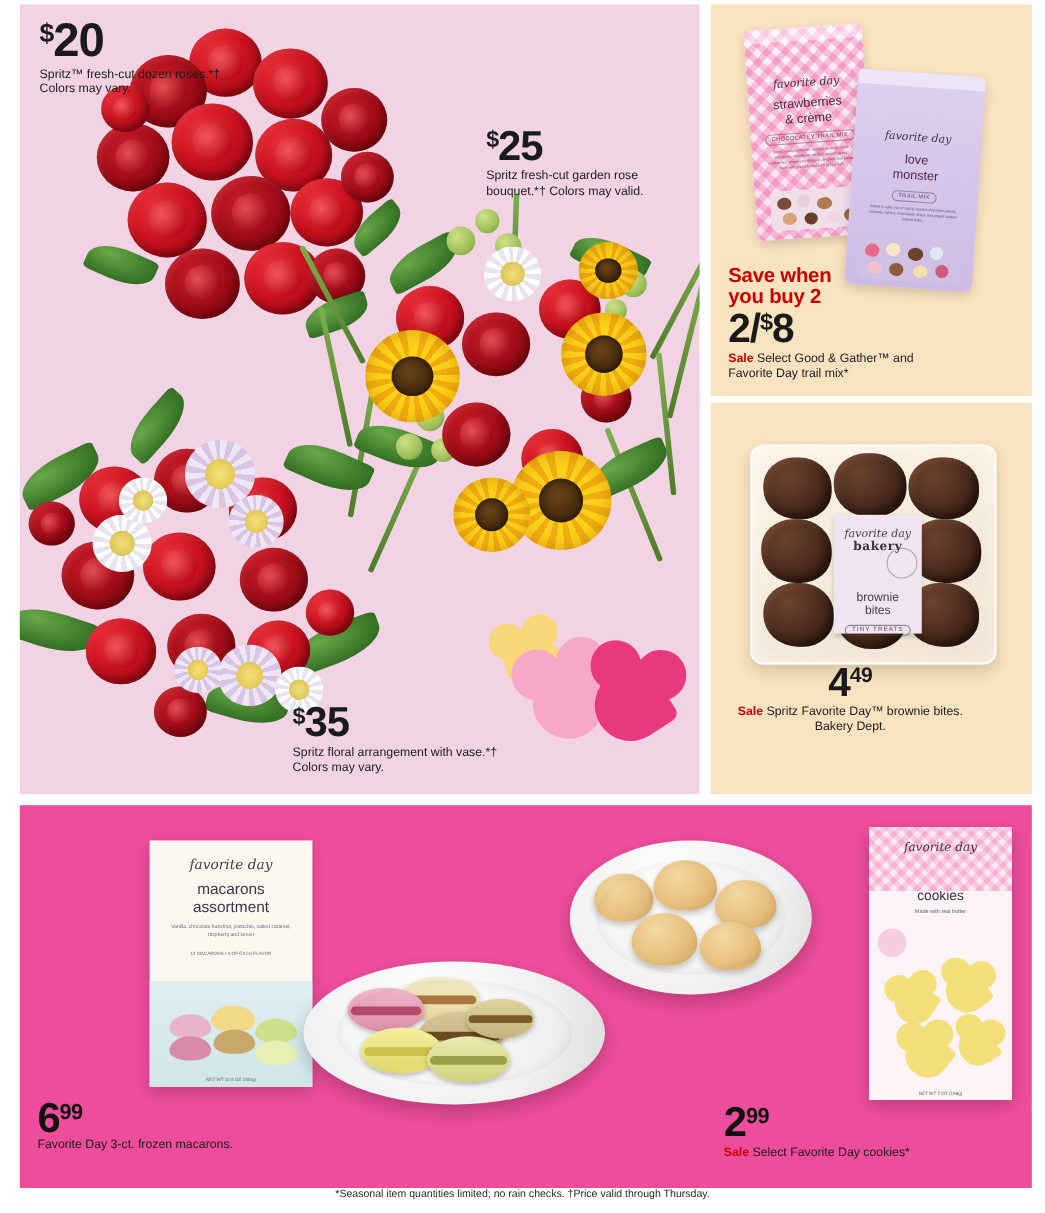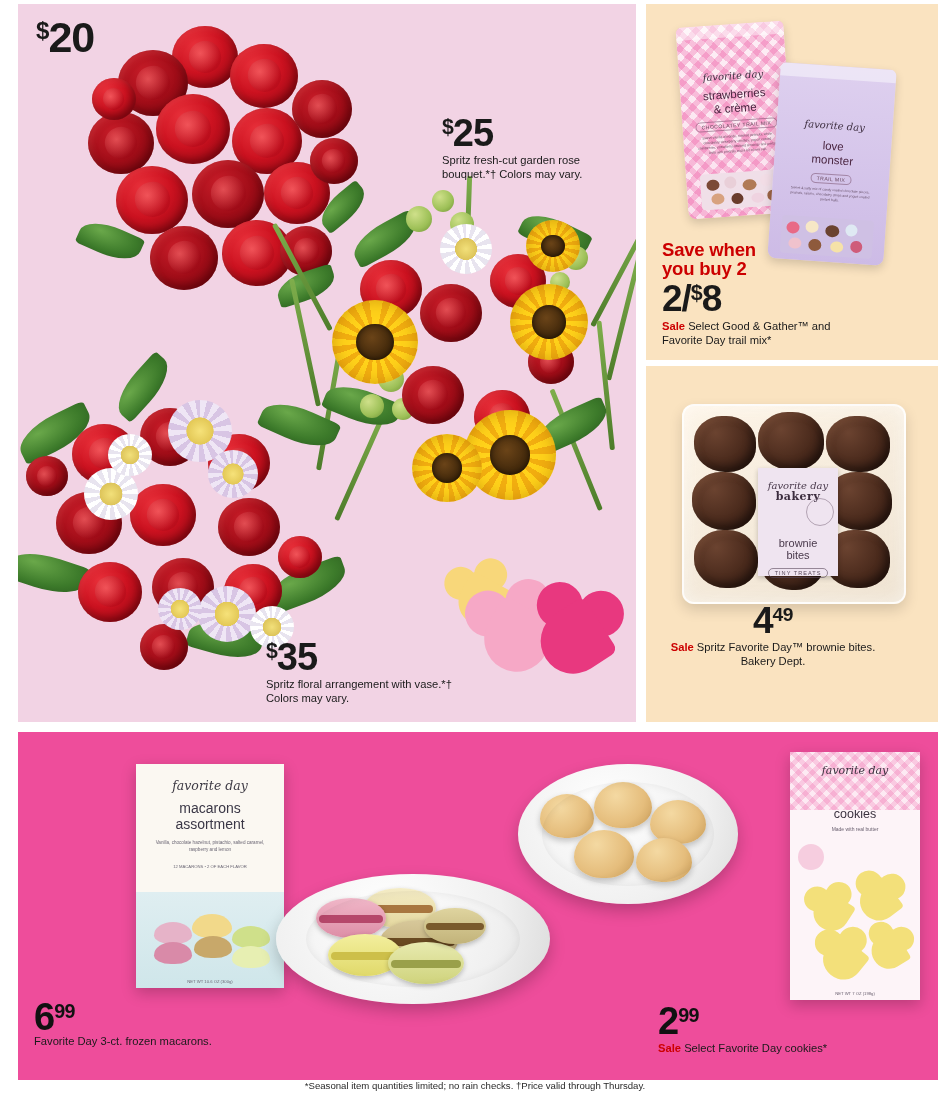--- a/index.html
+++ b/index.html
@@ -596,6 +596,7 @@
 
     <div class="blk20">
       <div class="price-big"><span class="dollar">$</span><span>20</span></div>
+      <div class="desc">Spritz™ fresh-cut dozen roses.*† Colors may vary.</div>
     </div>
 
     <div class="blk25">

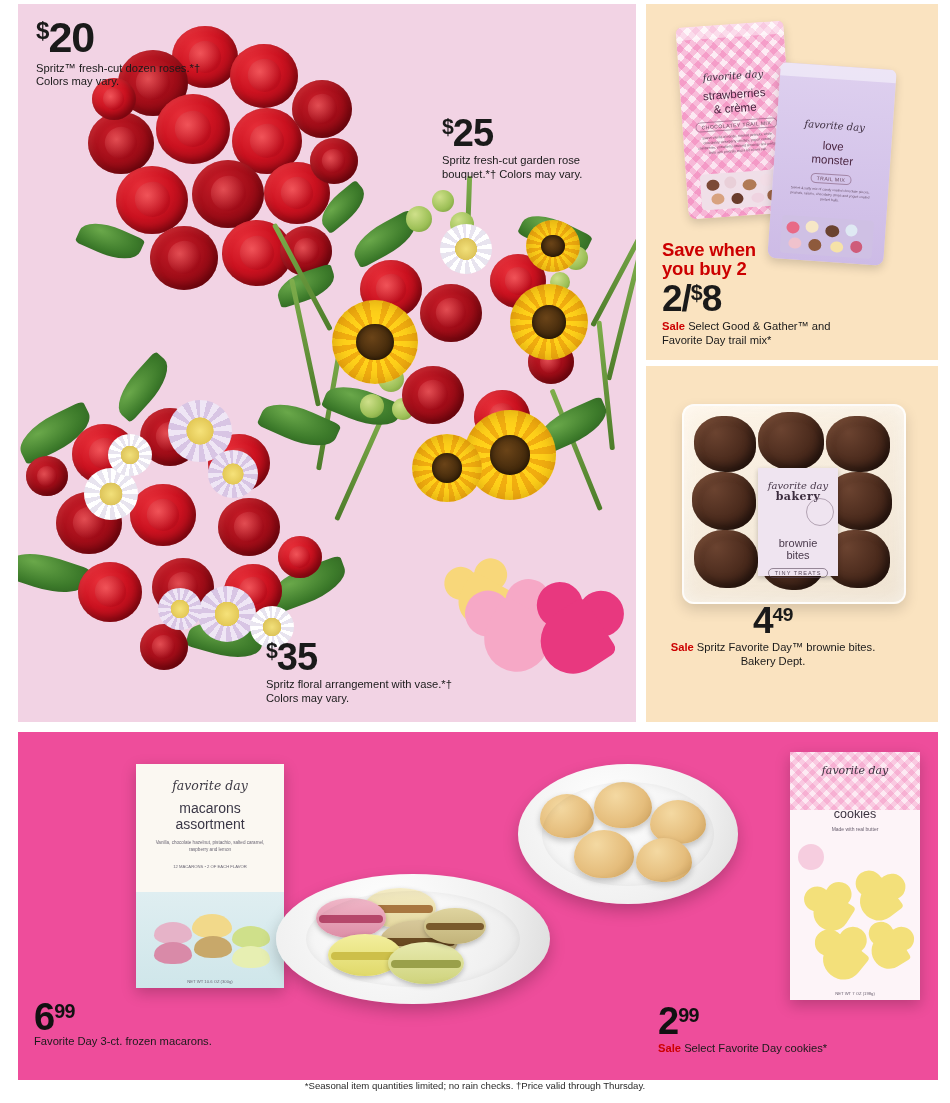--- a/index.html
+++ b/index.html
@@ -601,7 +601,7 @@
 
     <div class="blk25">
       <div class="price-big"><span class="dollar">$</span><span>25</span></div>
-      <div class="desc">Spritz fresh-cut garden rose bouquet.*† Colors may vary.</div>
+      <div class="desc">Spritz fresh-cut garden rose bouquet.*† Colors may valid.</div>
     </div>
 
     <div class="blk35">

